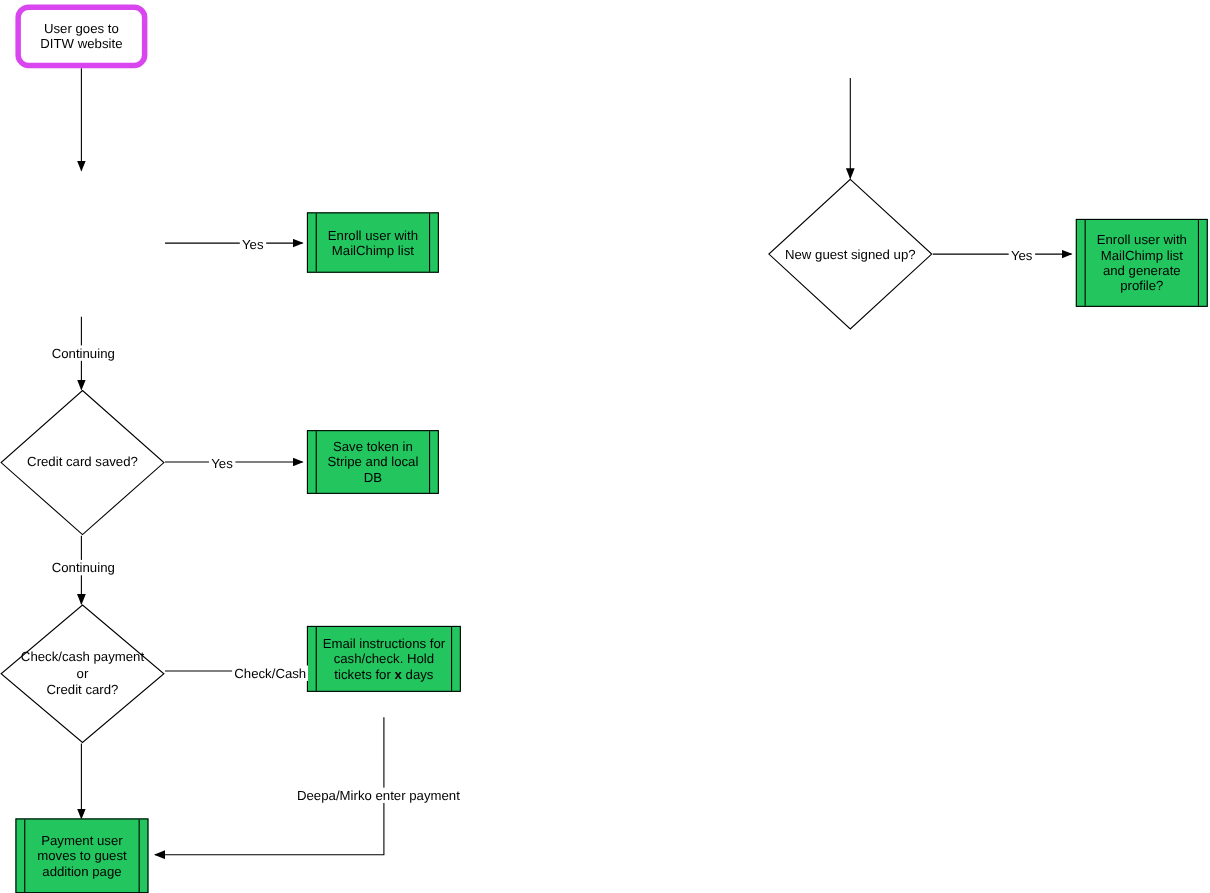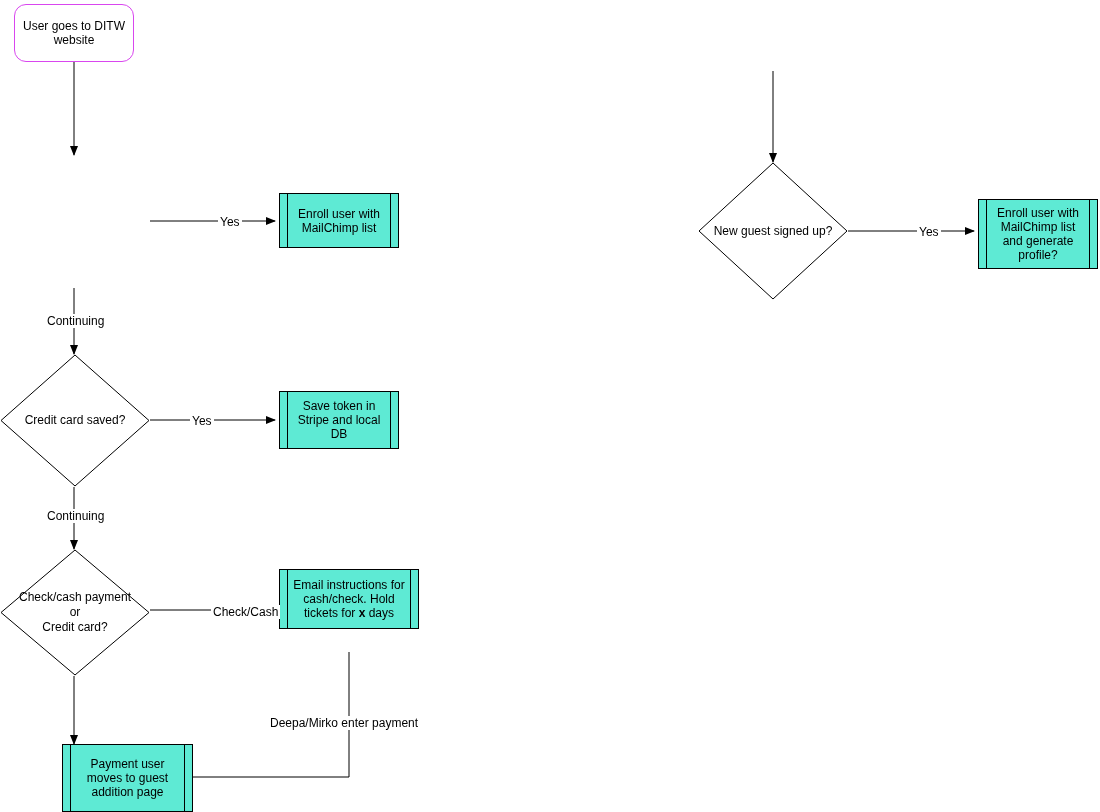--- a/index.html
+++ b/index.html
@@ -36,7 +36,7 @@
   }
   
   .rounded-rect {
-    border: 1px solid #d946ef;
+    border: 5px solid #d946ef;
     border-radius: 12px;
     background: #ffffff;
     padding: 2px 6px;

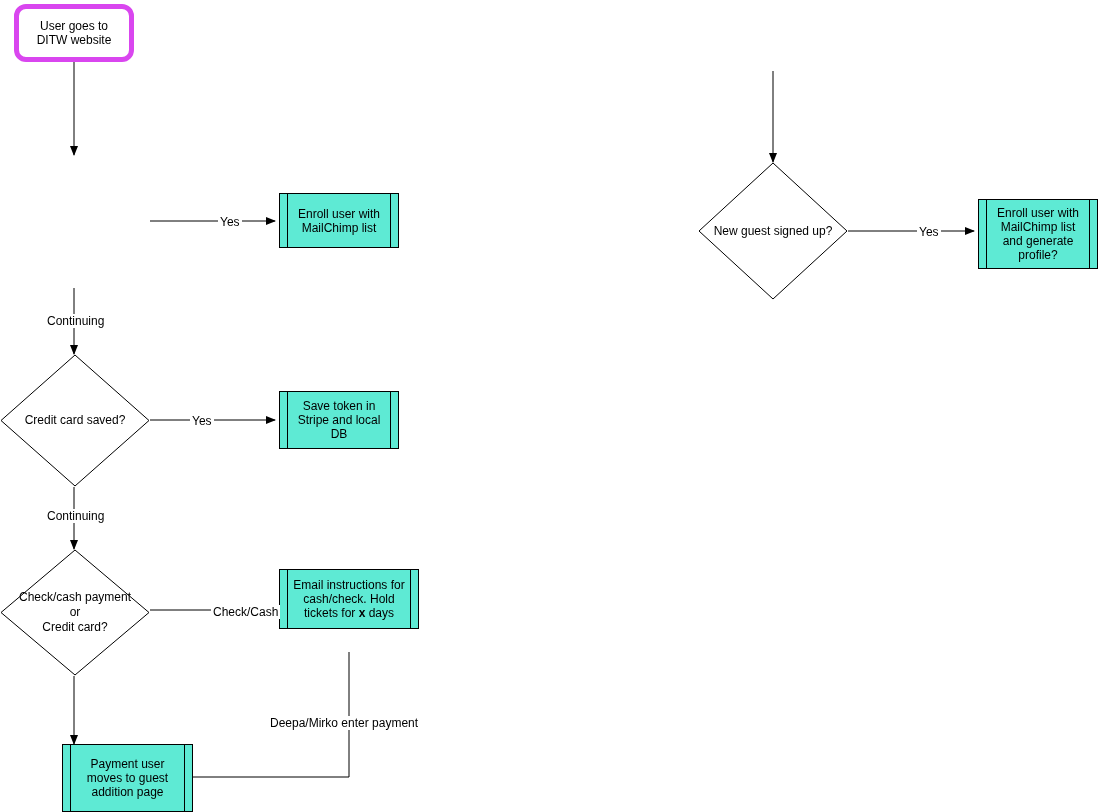--- a/index.html
+++ b/index.html
@@ -44,7 +44,7 @@
   
   .proc-rect {
     border: 1px solid #000000;
-    background: #5eead4;
+    background: #22c55e;
     padding: 2px 10px;
   }
   

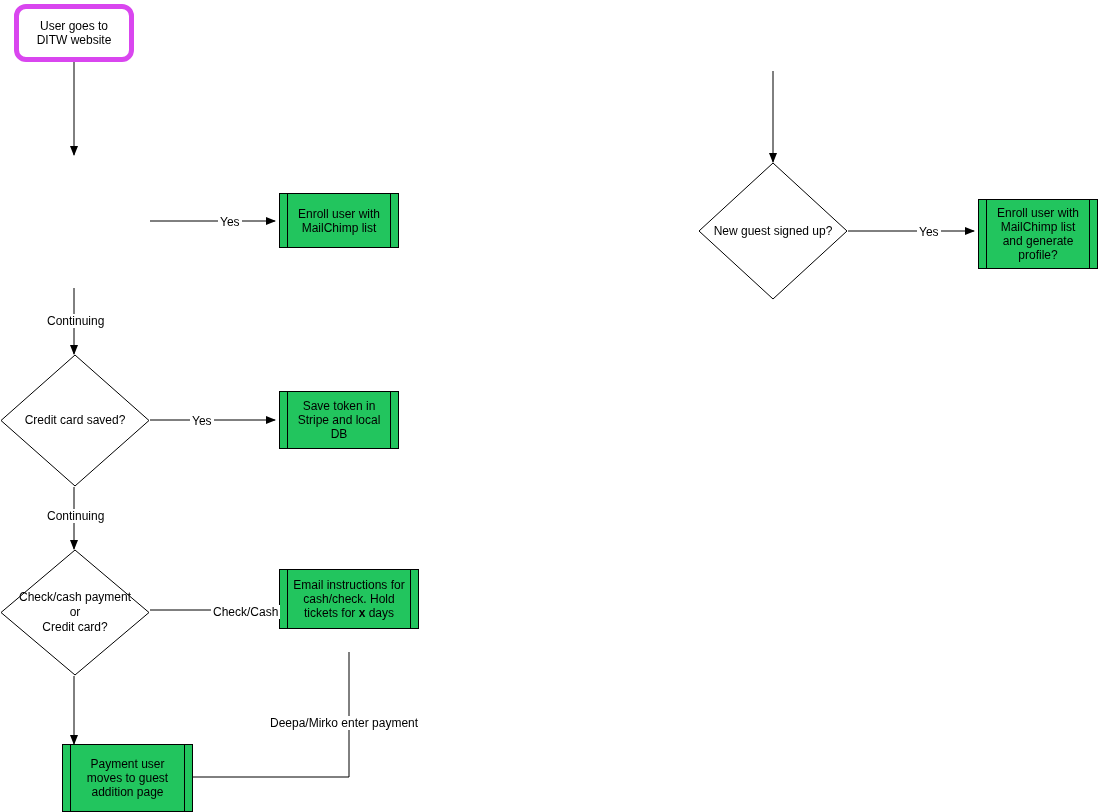--- a/index.html
+++ b/index.html
@@ -176,7 +176,7 @@
     <div class="diamond-label">New guest signed up?</div>
   </div>
 
-  <div class="node proc-rect sidebars" style="left:978px; top:199px; width:120px; height:70px; position:absolute;">
+  <div class="node proc-rect sidebars" style="left:978px; top:199px; width:120px; height:80px; position:absolute;">
     <span>Enroll user with MailChimp list and generate profile?</span>
   </div>
 

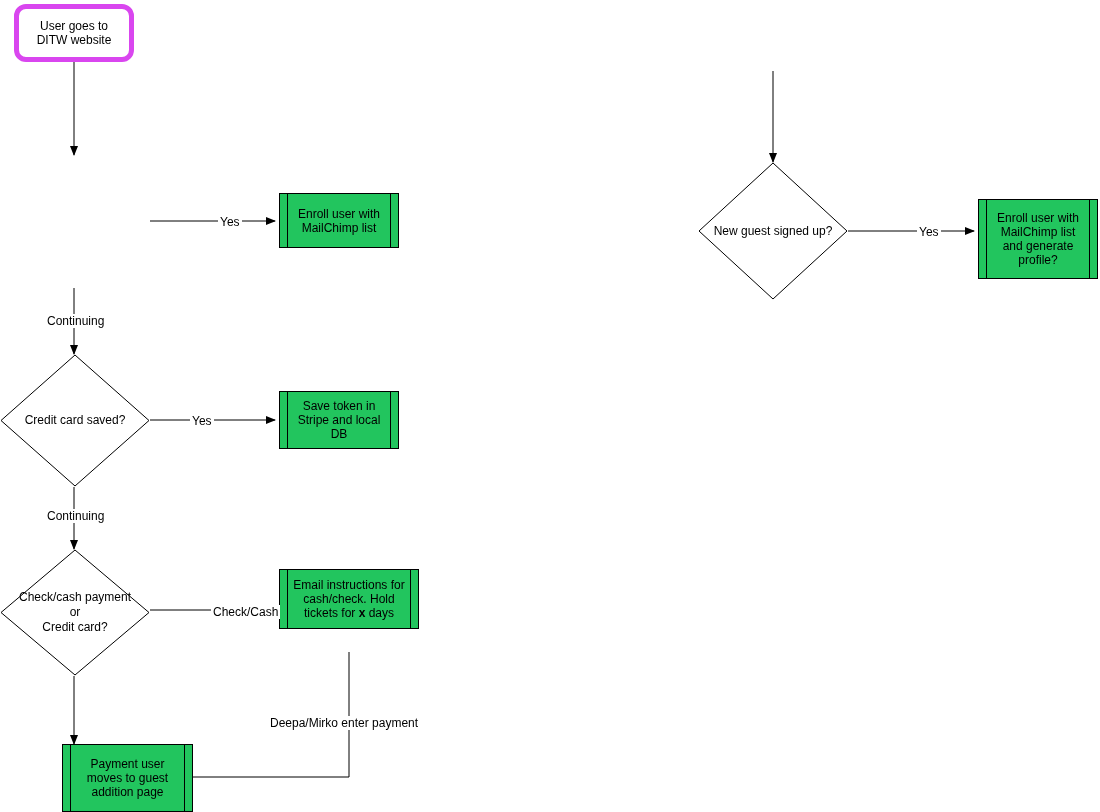--- a/index.html
+++ b/index.html
@@ -164,7 +164,7 @@
     </span>
   </div>
 
-  <div class="node proc-rect sidebars" style="left:14px; top:744px; width:131px; height:68px; position:absolute;margin-left:48px;">
+  <div class="node proc-rect sidebars" style="left:14px; top:744px; width:121px; height:68px; position:absolute;">
     <span>Payment user moves to guest addition page</span>
   </div>
 

